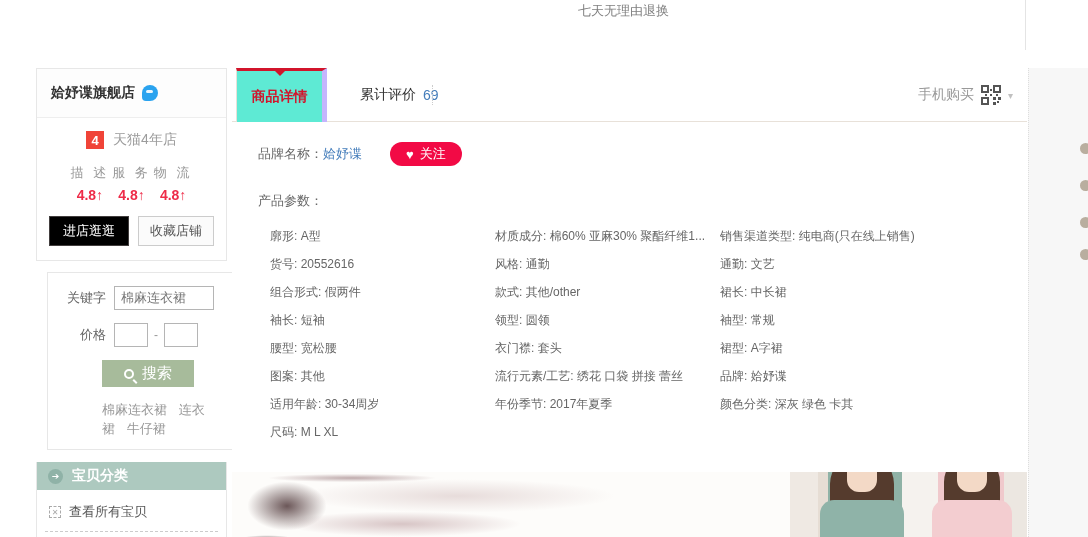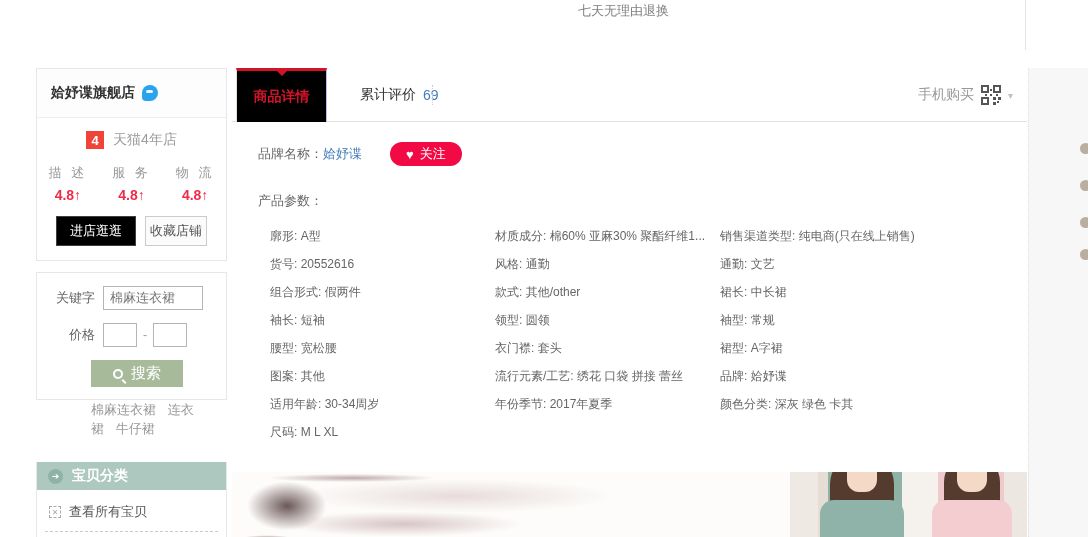--- a/index.html
+++ b/index.html
@@ -64,8 +64,8 @@
   
   .main-panel { position:absolute; left:232px; top:68px; width:795px; height:469px; background:#fff; }
   .tab-strip { position:relative; height:54px; border-bottom:1px solid #e8e1d9; }
-  .tab-active { position:absolute; left:4px; top:0; width:91px; height:54px; background:#000000;
-    border-left:1px solid #e8e1d9; border-right:1px solid #c4b5fd; border-top:3px solid #d2142b;
+  .tab-active { position:absolute; left:4px; top:0; width:91px; height:54px; background:#5eead4;
+    border-left:1px solid #e8e1d9; border-right:5px solid #c4b5fd; border-top:3px solid #d2142b;
     color:#d2142b; font-weight:bold; font-size:14px;
     display:flex; align-items:center; justify-content:center; cursor:pointer; }
   .tab-tri { position:absolute; left:50%; top:0; transform:translateX(-50%);

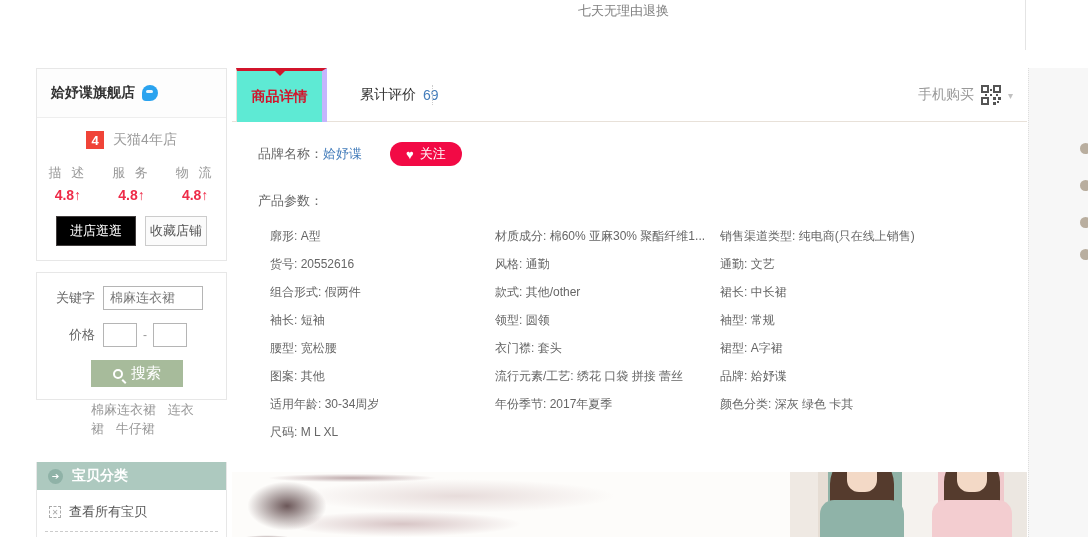--- a/index.html
+++ b/index.html
@@ -31,7 +31,7 @@
   .badge-num { width:18px; height:18px; background:#f04438; color:#fff; font-weight:bold;
     font-size:13px; display:flex; align-items:center; justify-content:center; }
   .badge-label { margin-left:9px; font-size:14px; color:#9c9c9c; }
-  .rating-row { margin-top:15px; display:flex; justify-content:center; gap:25px; text-align:center; }
+  .rating-row { margin-top:15px; display:flex; justify-content:center; gap:3px; text-align:center; }
   .rating-label { font-size:13px; color:#999; letter-spacing:3px; }
   .rating-value { margin-top:5px; font-size:14px; font-weight:bold; color:#ee2b48; letter-spacing:0; }
   .shop-btns { margin-top:13px; display:flex; justify-content:center; gap:9px; }

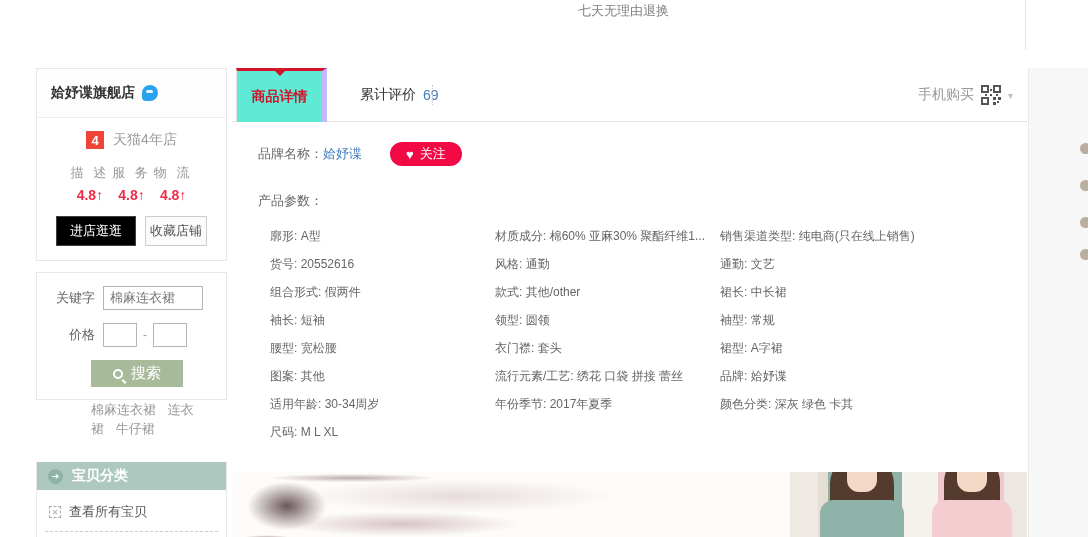--- a/index.html
+++ b/index.html
@@ -36,7 +36,7 @@
   .rating-value { margin-top:5px; font-size:14px; font-weight:bold; color:#ee2b48; letter-spacing:0; }
   .shop-btns { margin-top:13px; display:flex; justify-content:center; gap:9px; }
   .btn-dark { background:#000000; color:#fff; font-size:13px; padding:5px 13px; border:1px solid #423e3e; cursor:pointer; }
-  .btn-light { background:#fbfbfb; color:#555; font-size:13px; padding:5px 4px; border:1px solid #ccc; cursor:pointer; }
+  .btn-light { background:#fbfbfb; color:#555; font-size:13px; padding:5px 11px; border:1px solid #ccc; cursor:pointer; }
   .search-card { top:272px; height:128px; padding-top:13px; }
   .form-row { display:flex; align-items:center; margin:0 0 13px 14px; }
   .form-label { width:44px; font-size:13px; color:#666; text-align:right; margin-right:8px; }

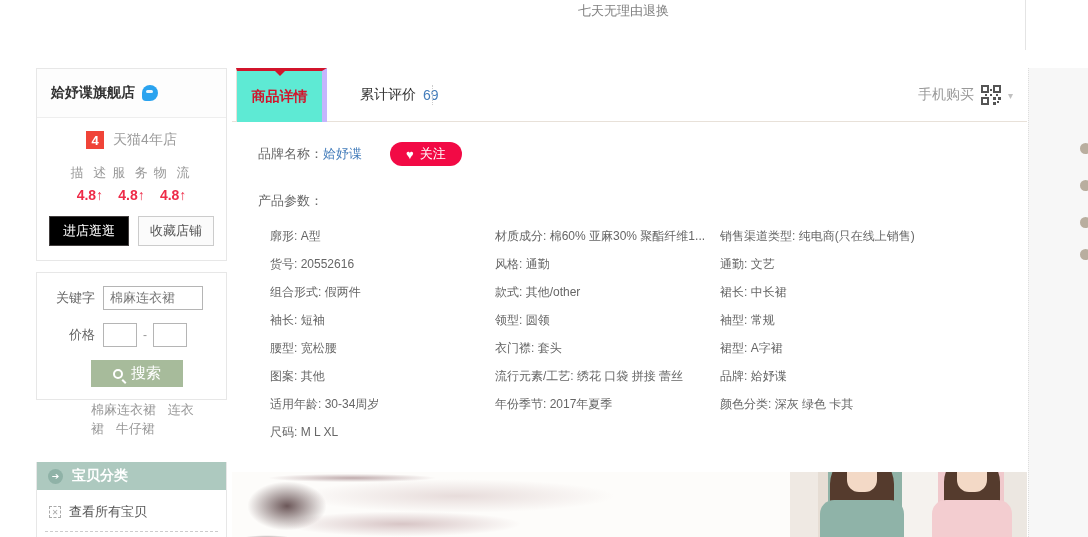--- a/index.html
+++ b/index.html
@@ -37,7 +37,7 @@
   .shop-btns { margin-top:13px; display:flex; justify-content:center; gap:9px; }
   .btn-dark { background:#000000; color:#fff; font-size:13px; padding:5px 13px; border:1px solid #423e3e; cursor:pointer; }
   .btn-light { background:#fbfbfb; color:#555; font-size:13px; padding:5px 11px; border:1px solid #ccc; cursor:pointer; }
-  .search-card { top:272px; height:128px; padding-top:13px; }
+  .search-card { top:272px; height:178px; padding-top:13px;margin-left:11px; }
   .form-row { display:flex; align-items:center; margin:0 0 13px 14px; }
   .form-label { width:44px; font-size:13px; color:#666; text-align:right; margin-right:8px; }
   .kw-input { width:100px; height:24px; border:1px solid #b5b5b5; padding:0 6px; font-size:13px; color:#777;

